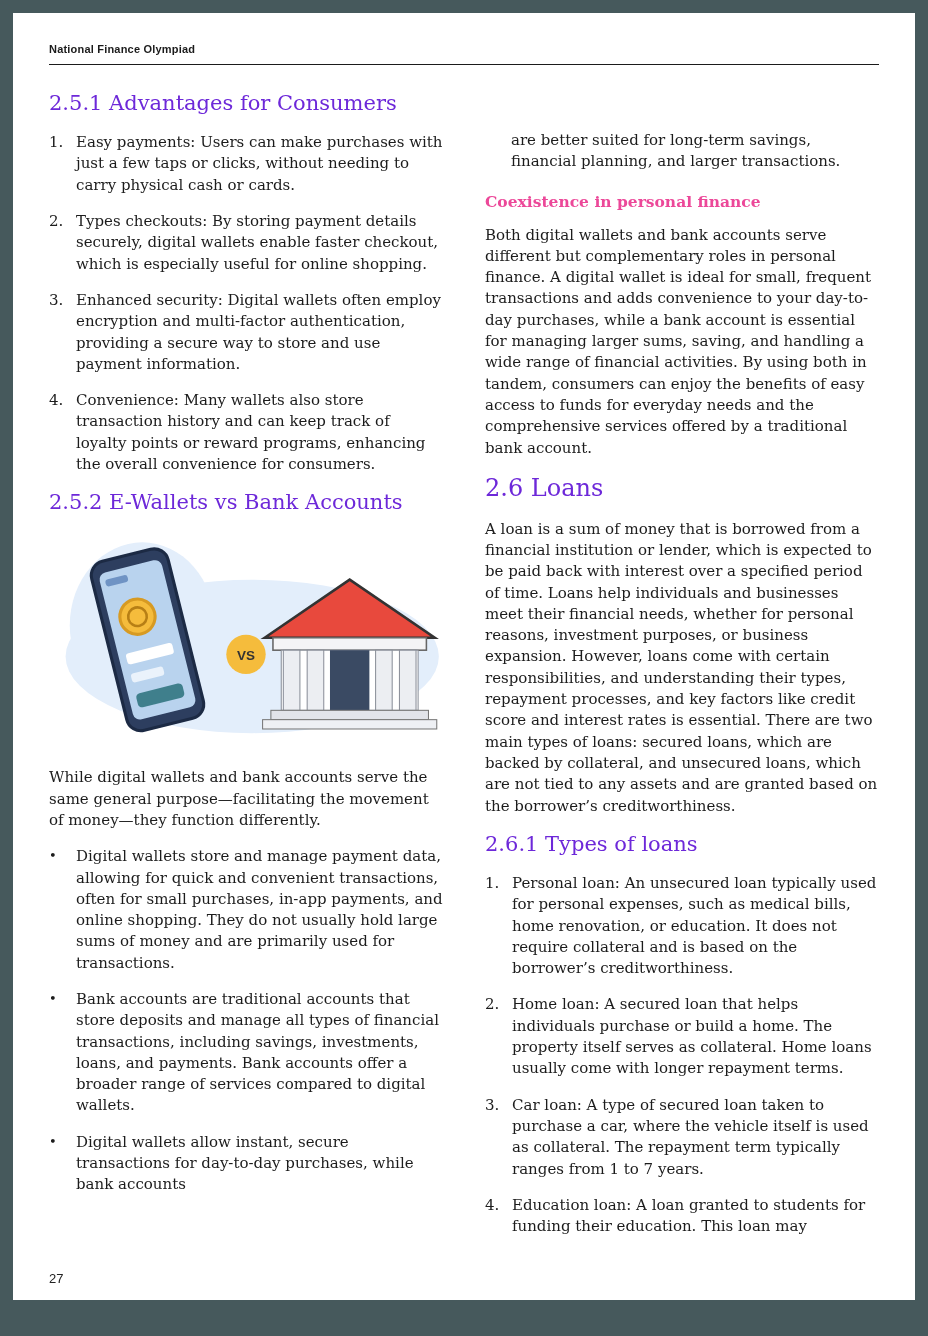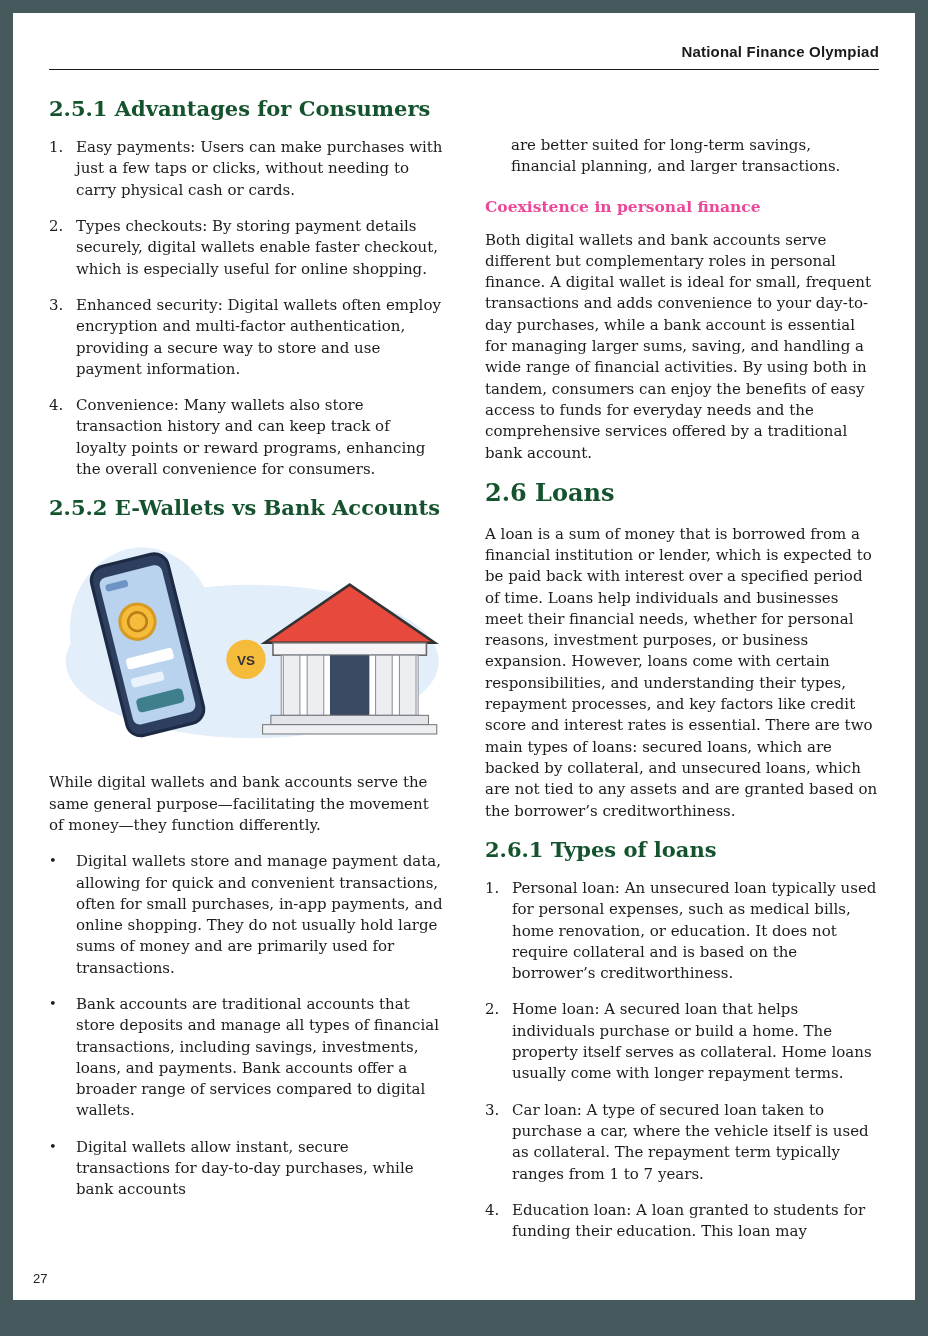--- a/index.html
+++ b/index.html
@@ -14,9 +14,8 @@
     padding:30px 36px 20px 36px; overflow:hidden;
   }
   .header {
-    text-align:right;
     font-family:"Liberation Sans",sans-serif;
-    font-size:15px; font-weight:700; color:#1b1b1b;
+    font-size:11px; font-weight:700; color:#1b1b1b;
     letter-spacing:0.2px;
   }
   .rule { border-bottom:1.7px solid #1b1b1b; margin-top:9px; }

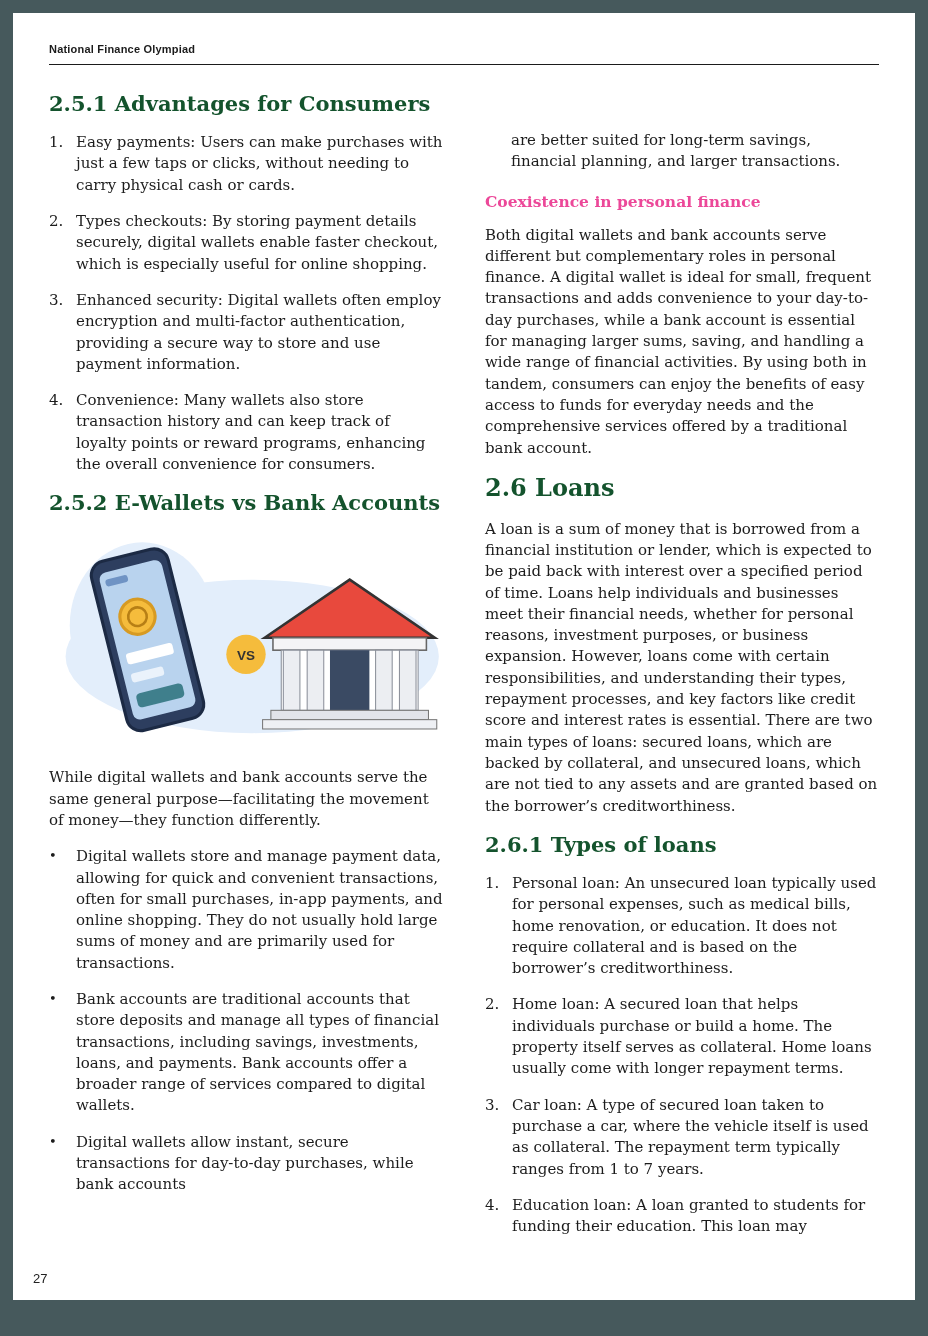--- a/index.html
+++ b/index.html
@@ -22,8 +22,8 @@
   .columns { display:flex; gap:42px; margin-top:24px; }
   .col { width:calc(50% - 21px); color:#1c1c1c; font-size:15px; line-height:1.42; }
   h2.section {
-    font-family:"DejaVu Serif",serif; font-weight:700;
-    font-size:21px; color:#14532d; margin:2px 0 16px 0; line-height:1.2;
+    font-family:"DejaVu Serif",serif; font-weight:400;
+    font-size:21px; color:#6d28d9; margin:2px 0 16px 0; line-height:1.2;
   }
   h2.big { font-size:24px; margin:2px 0 16px 0; }
   .subhead {

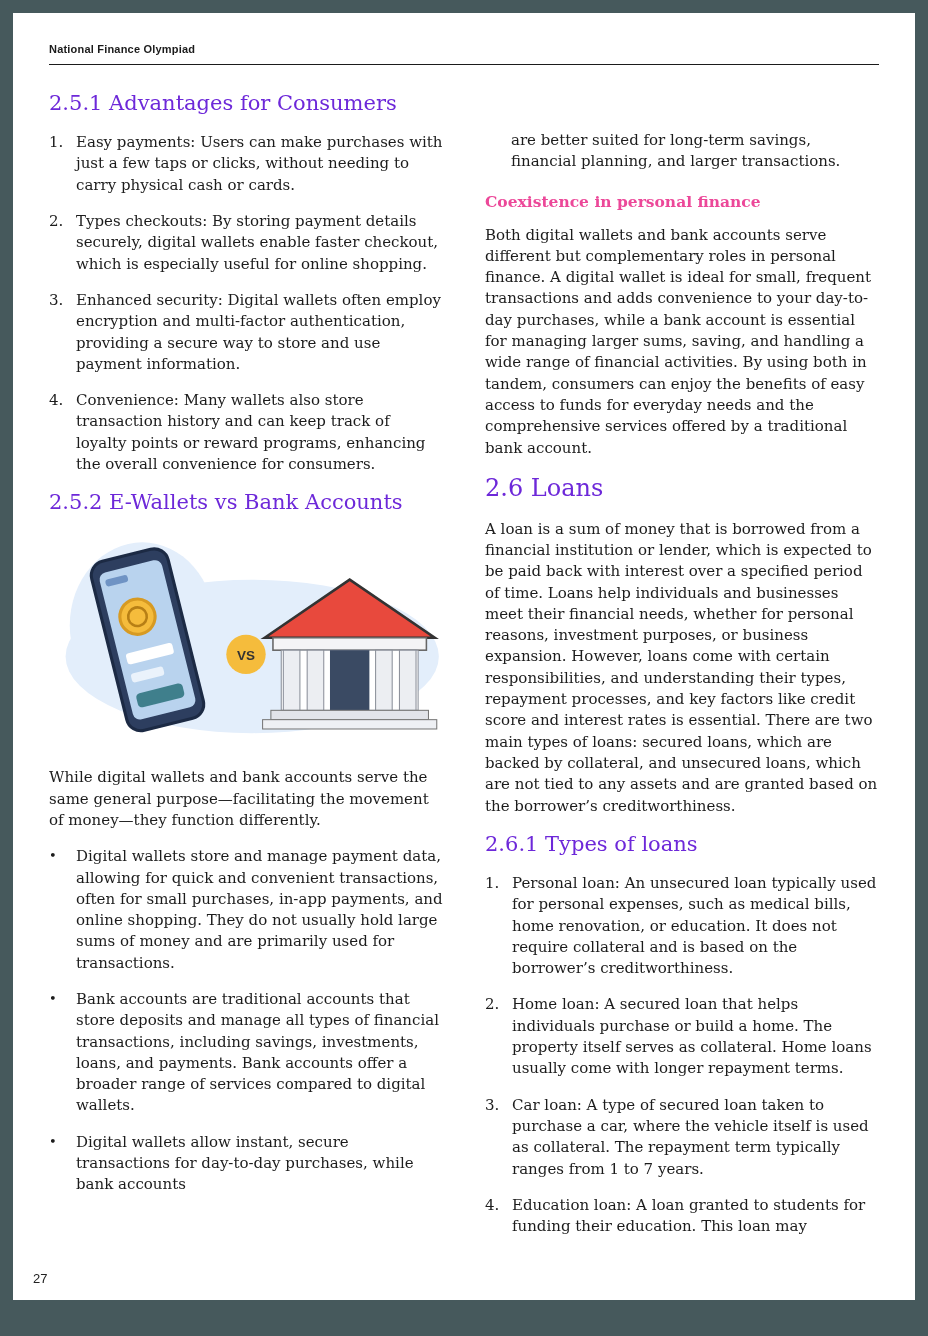--- a/index.html
+++ b/index.html
@@ -39,7 +39,7 @@
   .figure { margin:6px 0 16px 0; }
   .figure svg { display:block; width:100%; height:auto; }
   .footer {
-    position:absolute; left:20px; bottom:14px;
+    position:absolute; left:36px; bottom:14px;
     font-family:"Liberation Sans",sans-serif;
     font-size:13px; color:#222;
   }

